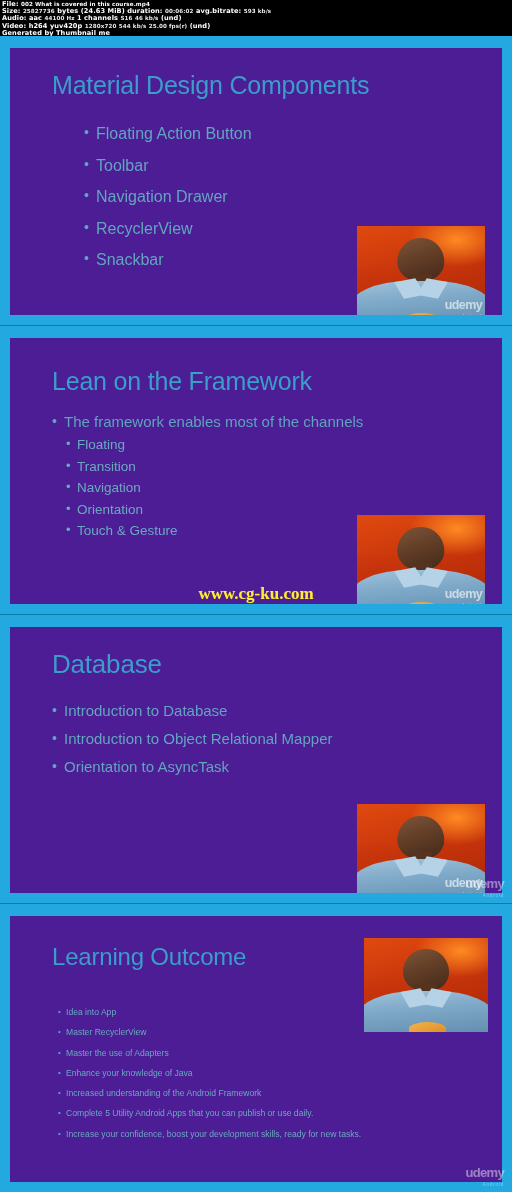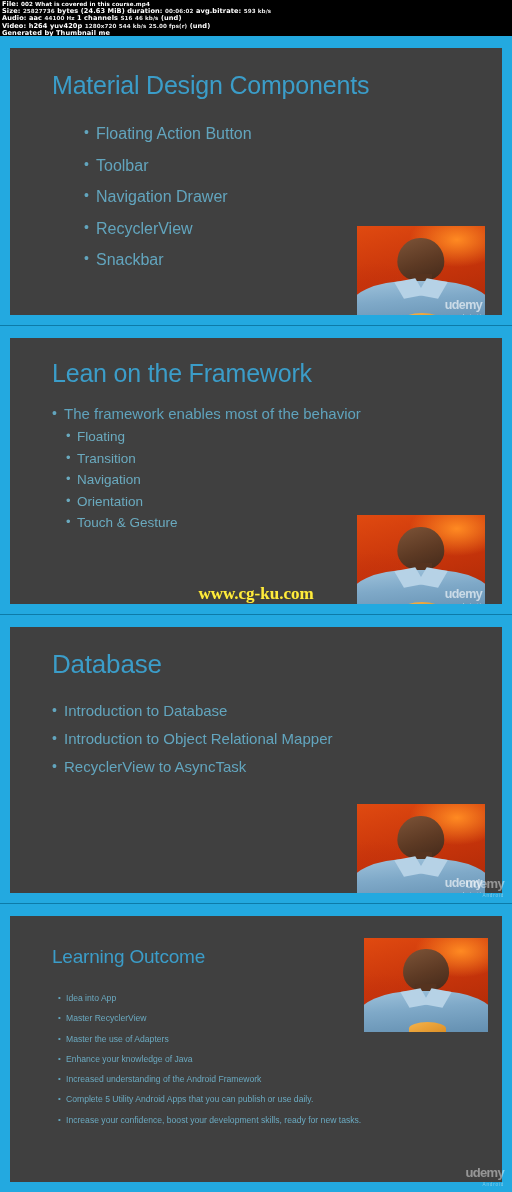--- a/index.html
+++ b/index.html
@@ -57,7 +57,7 @@
     position: relative;
     width: 100%;
     height: 100%;
-    background: #404040;
+    background: #4c1d95;
     box-sizing: border-box;
     padding: 22px 20px 10px 42px;
     overflow: hidden;

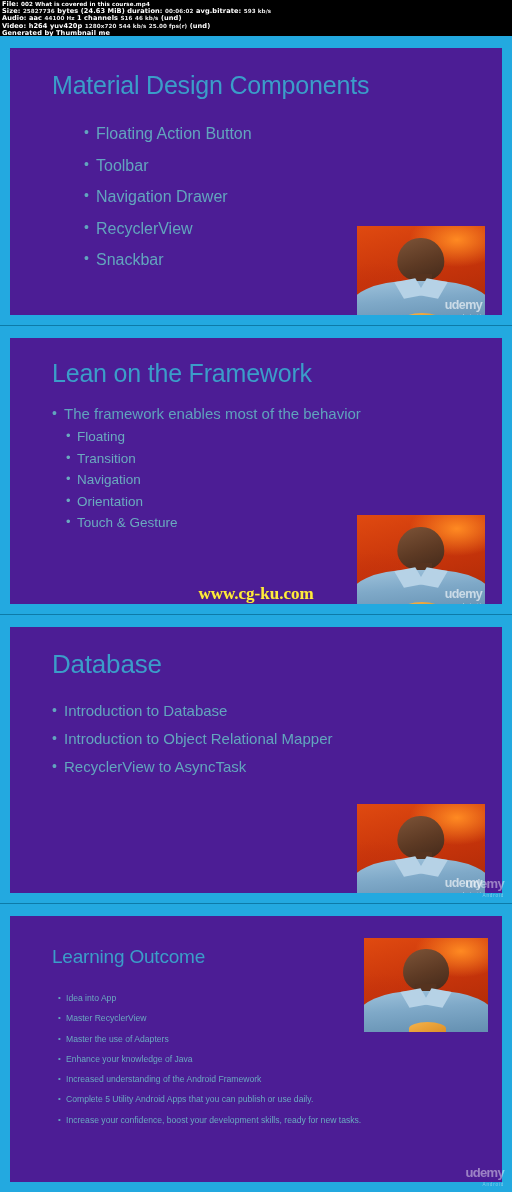--- a/index.html
+++ b/index.html
@@ -123,7 +123,7 @@
 
   
   .s2 .slide-inner { padding: 20px 20px 10px 42px; }
-  .s2 .slide-title { font-size: 25px; margin-bottom: 14px; }
+  .s2 .slide-title { font-size: 25px; margin-bottom: 14px; margin-top: 8px; }
   .s2 ul.bullets > li { line-height: 24px; font-size: 15px; color: #5fa3bd; }
 
   

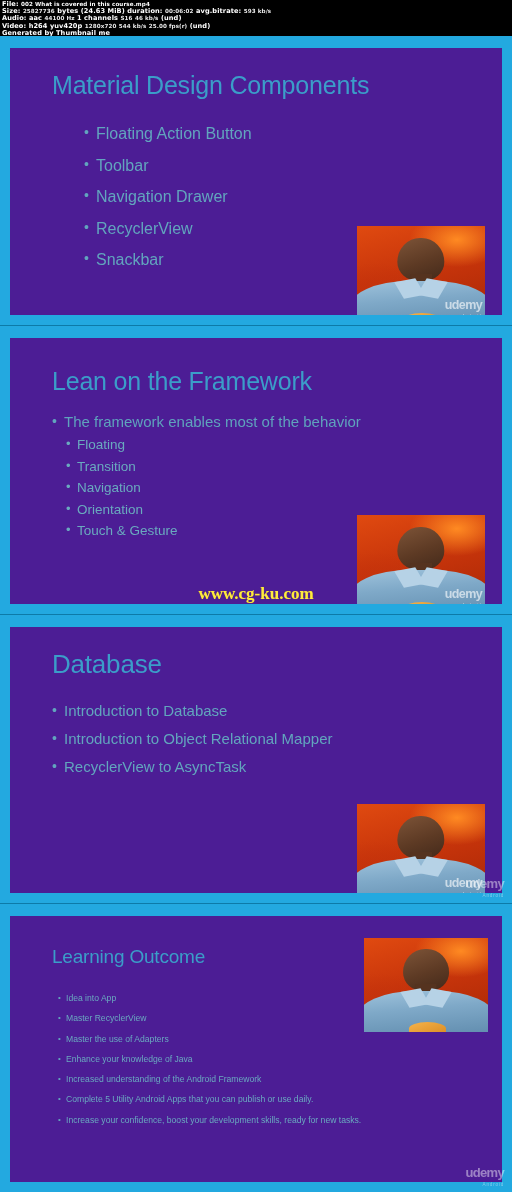--- a/index.html
+++ b/index.html
@@ -334,7 +334,7 @@
     <div class="slide-inner">
       <div class="slide-title">Lean on the Framework</div>
       <ul class="bullets">
-        <li>The framework enables most of the behavior</li>
+        <li>The framework enables most of the channels</li>
       </ul>
       <ul class="sub">
         <li>Floating</li>

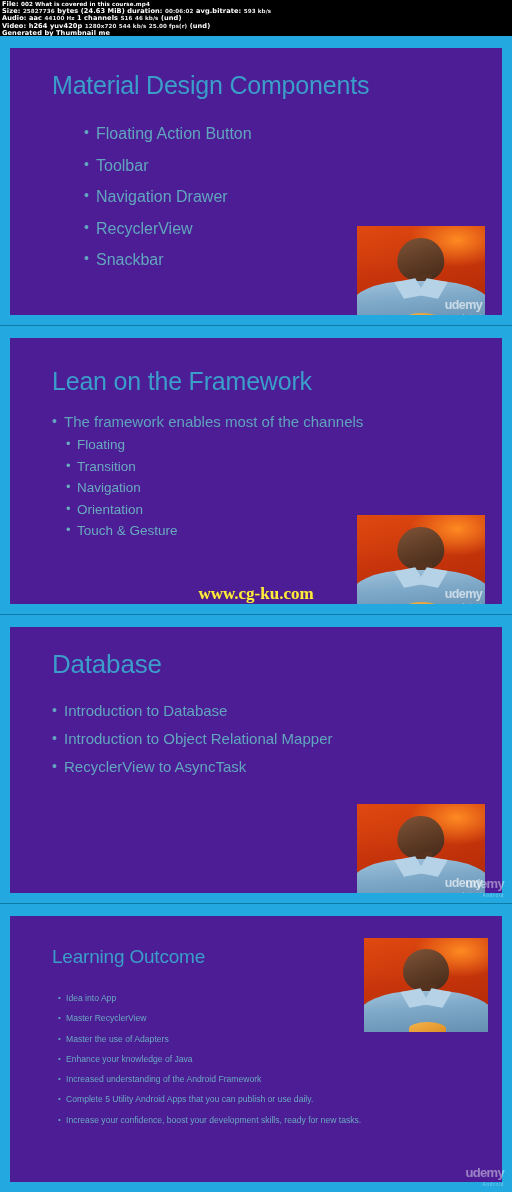--- a/index.html
+++ b/index.html
@@ -367,7 +367,7 @@
       <ul class="bullets">
         <li>Introduction to Database</li>
         <li>Introduction to Object Relational Mapper</li>
-        <li>RecyclerView to AsyncTask</li>
+        <li>Orientation to AsyncTask</li>
       </ul>
       <div class="webcam wc-3">
         <div class="wc-bg"></div>

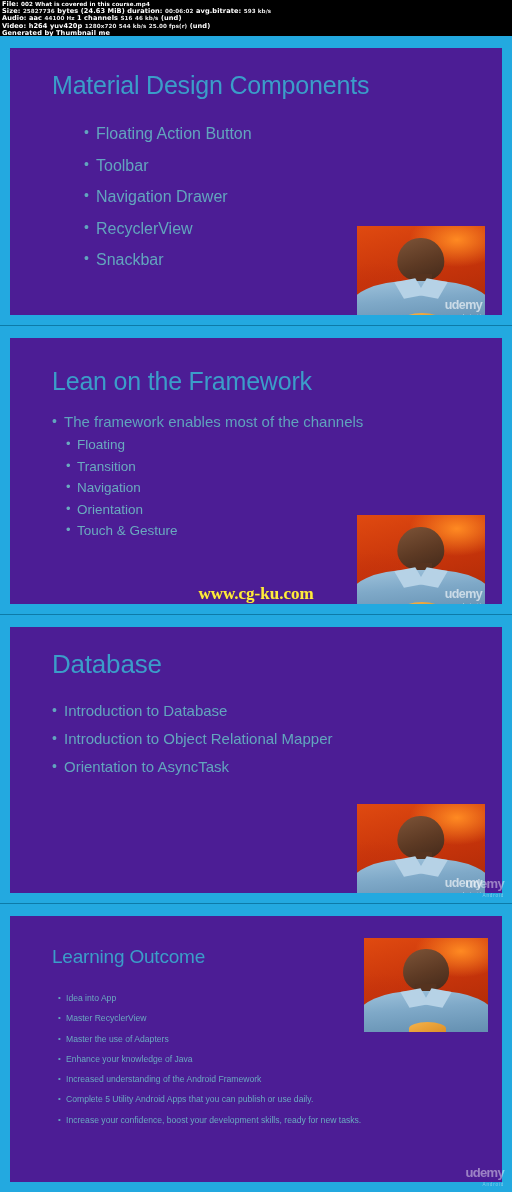--- a/index.html
+++ b/index.html
@@ -133,7 +133,7 @@
 
   
   .s4 .slide-inner { padding: 26px 20px 10px 42px; }
-  .s4 .slide-title { font-size: 19px; margin-bottom: 16px; }
+  .s4 .slide-title { font-size: 24px; margin-bottom: 30px; }
   .s4 ul.bullets { padding-left: 6px; }
   .s4 ul.bullets > li {
     font-size: 8.6px;

